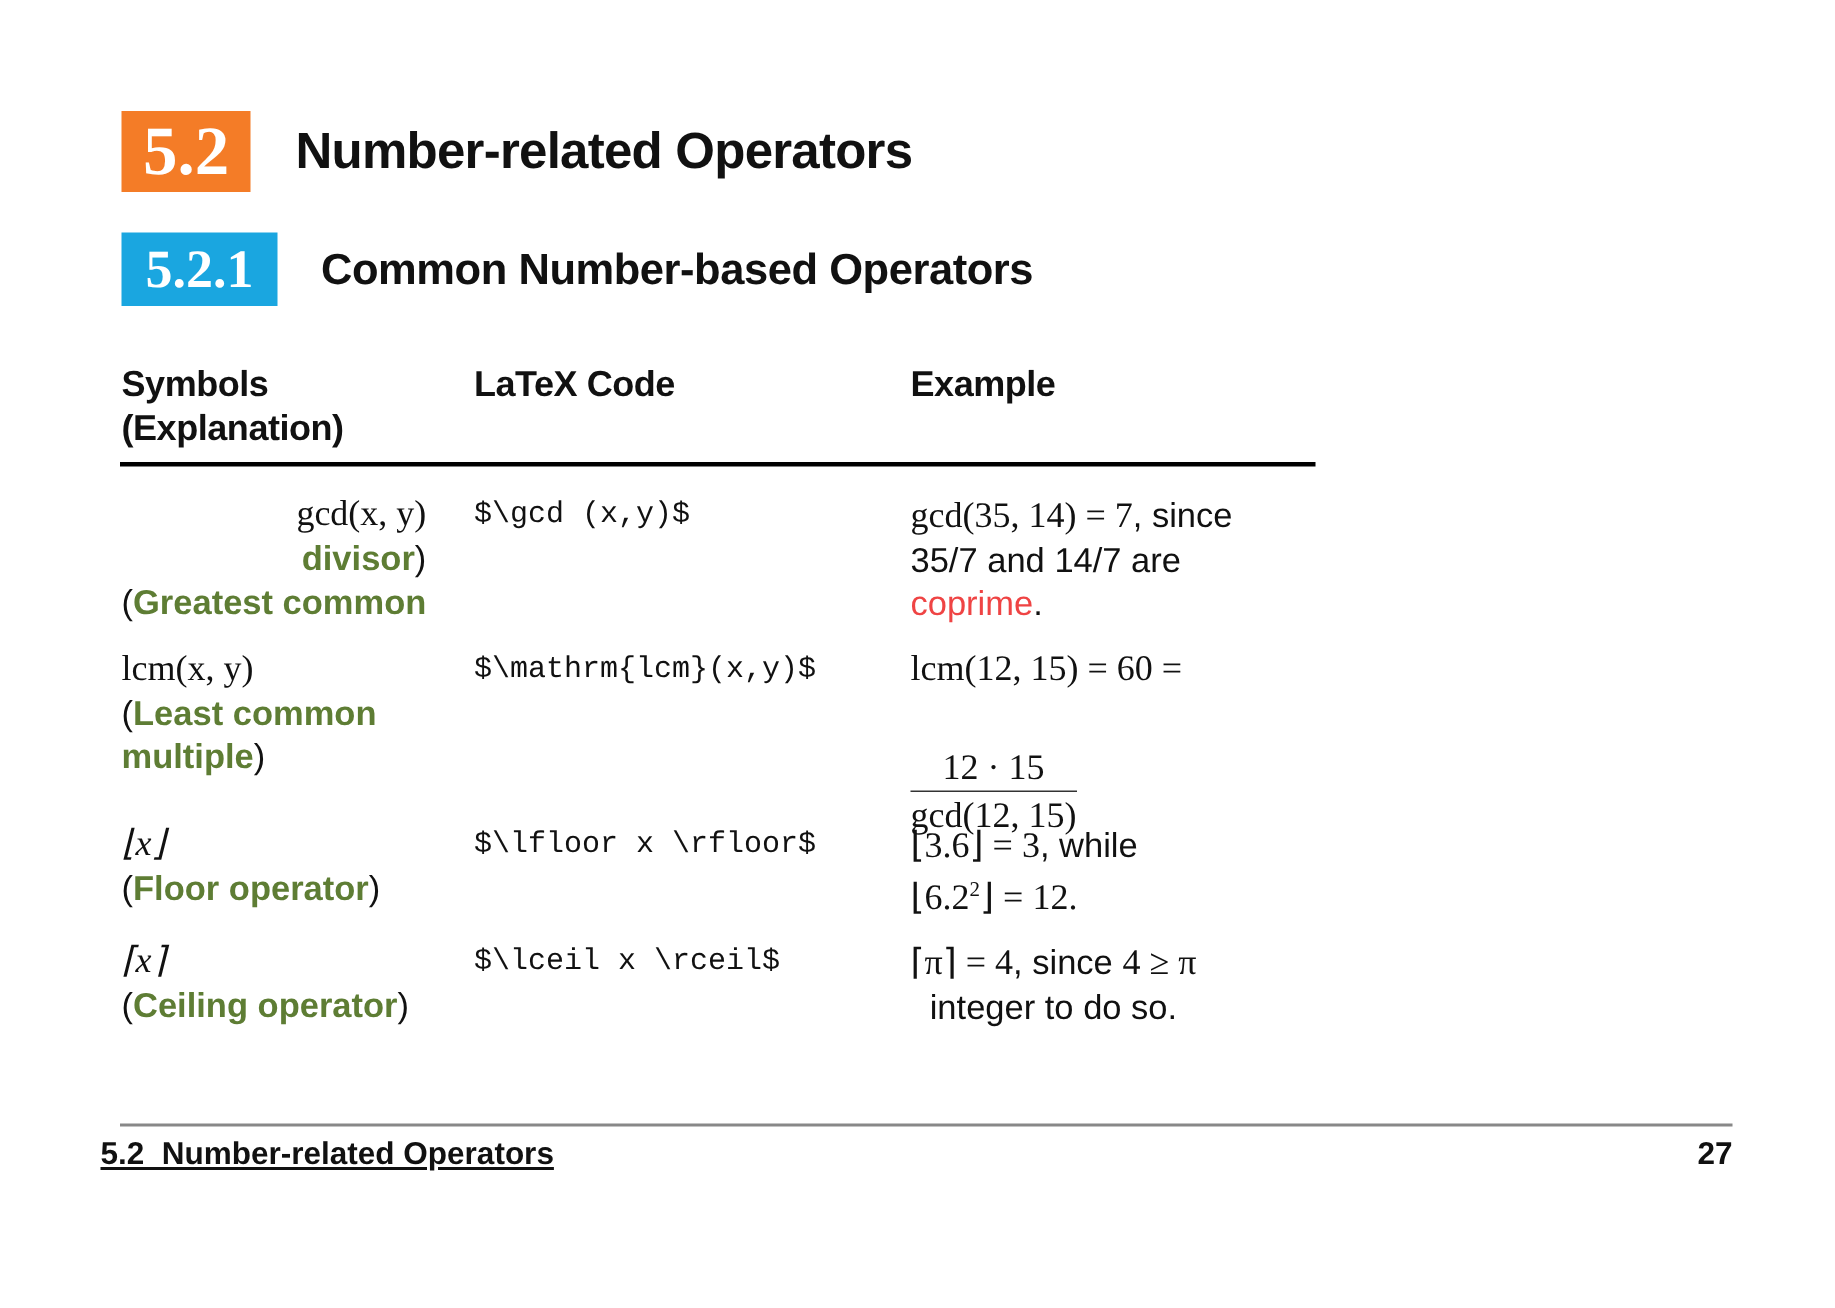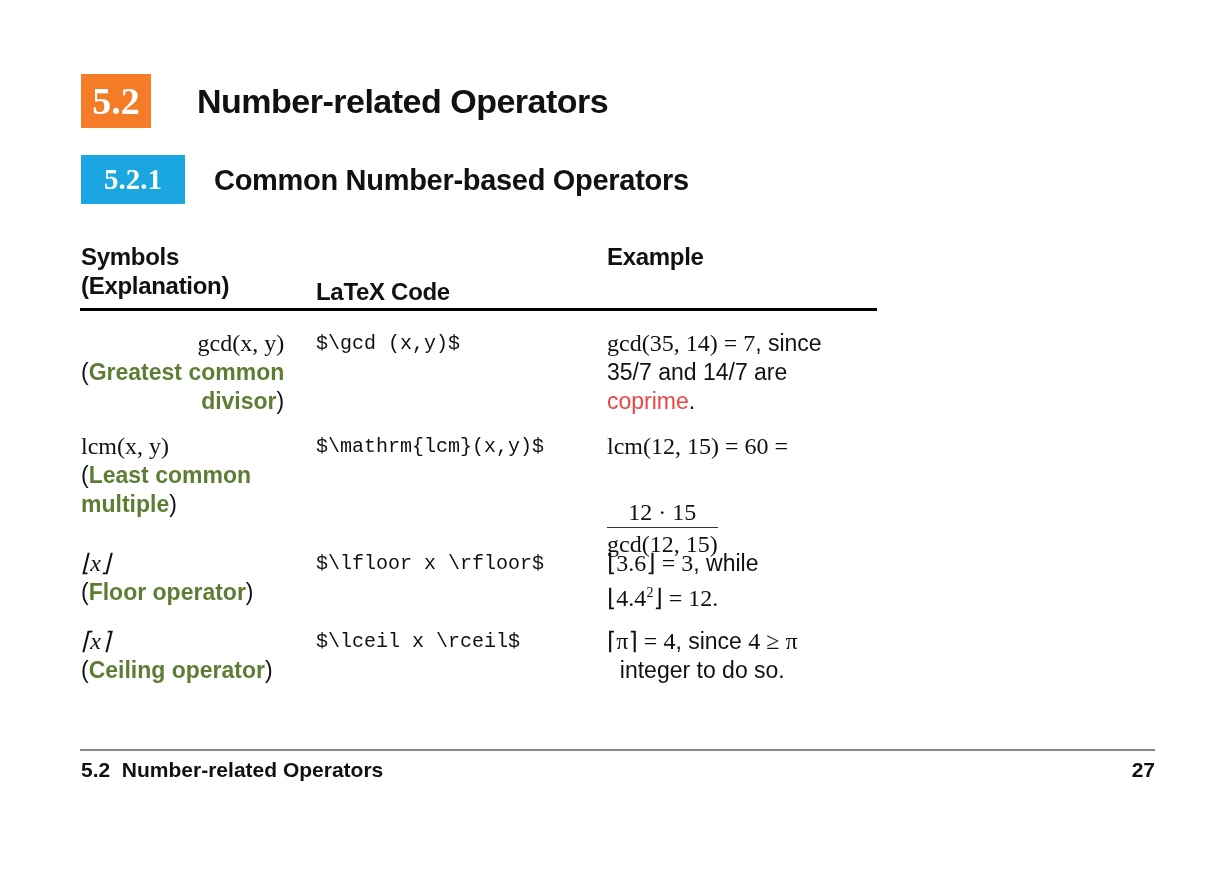--- a/index.html
+++ b/index.html
@@ -5,9 +5,9 @@
   html, body { margin:0; padding:0; background:#ffffff; }
   body { width:1223px; height:872px; position:relative; overflow:hidden;
          font-family:"Liberation Sans", sans-serif; color:#111; }
-  .sec-badge { position:absolute; left:81px; top:74px; width:70px; height:54px;
+  .sec-badge { position:absolute; left:81px; top:74px; width:86px; height:54px;
                background:#f47c27; color:#fff; font-family:"Liberation Serif", serif;
-               font-weight:bold; font-size:38px; line-height:54px; text-align:center; }
+               font-weight:bold; font-size:46px; line-height:54px; text-align:center; }
   .sec-title { position:absolute; left:197px; top:76px; font-size:34px; font-weight:bold;
                line-height:50px; letter-spacing:-0.5px; }
   .sub-badge { position:absolute; left:81px; top:155px; width:104px; height:49px;

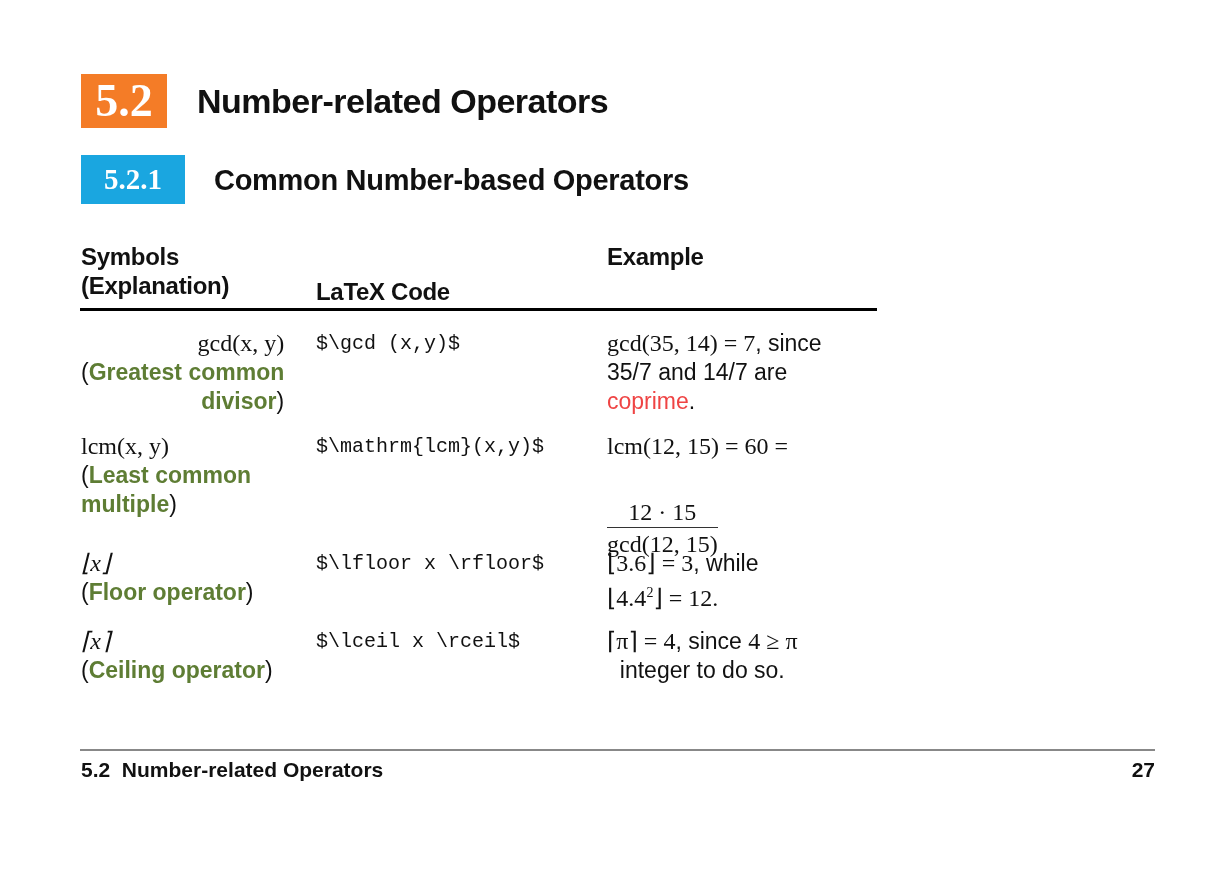--- a/index.html
+++ b/index.html
@@ -12,7 +12,7 @@
                line-height:50px; letter-spacing:-0.5px; }
   .sub-badge { position:absolute; left:81px; top:155px; width:104px; height:49px;
                background:#1aa6e0; color:#fff; font-family:"Liberation Serif", serif;
-               font-weight:bold; font-size:29px; line-height:49px; text-align:center; }
+               font-weight:bold; font-size:36px; line-height:49px; text-align:center; }
   .sub-title { position:absolute; left:214px; top:158px; font-size:29px; font-weight:bold;
                line-height:44px; letter-spacing:-0.3px; }
   .th { position:absolute; top:242px; font-size:24px; font-weight:bold; line-height:29px; letter-spacing:-0.3px; }

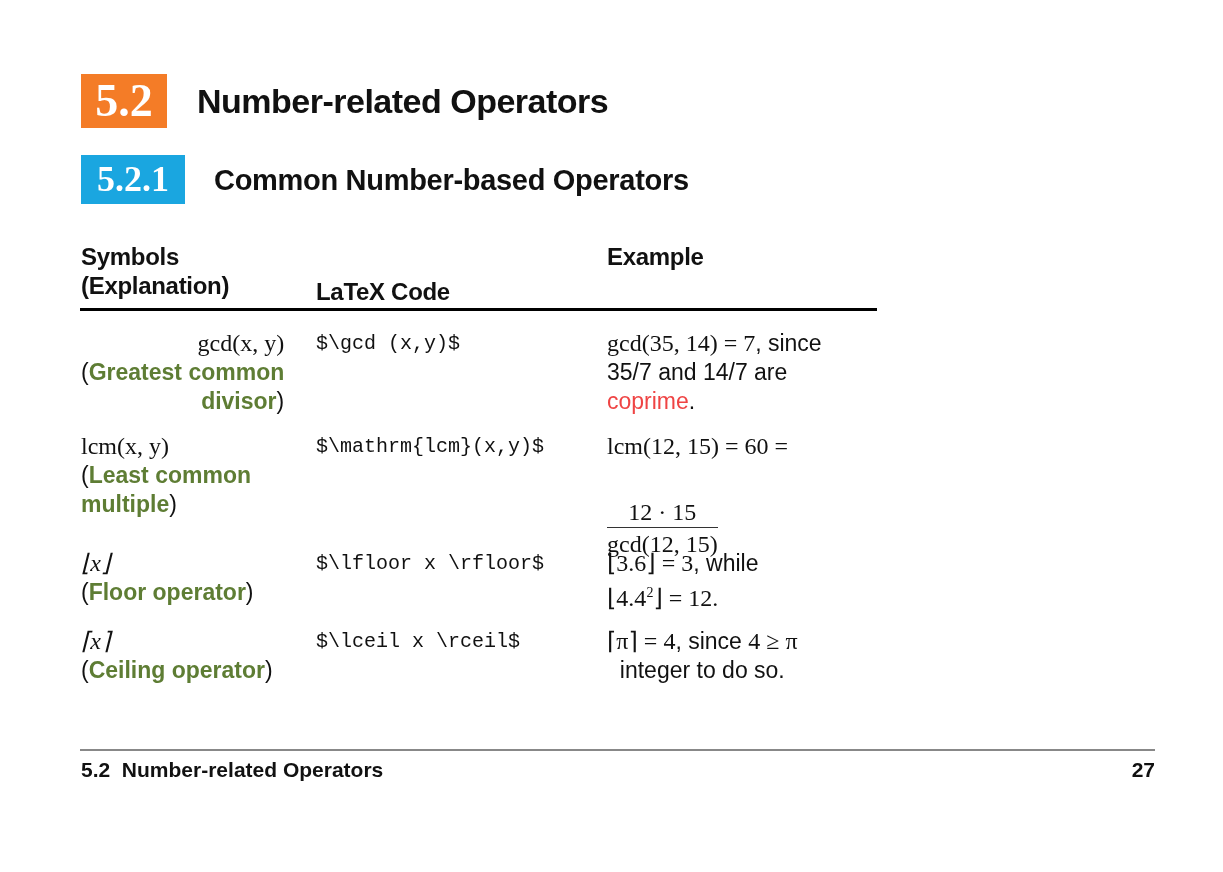--- a/index.html
+++ b/index.html
@@ -43,7 +43,7 @@
   <div>Symbols</div>
   <div>(Explanation)</div>
 </div>
-<div class="th" style="left:316px;margin-top:35px;">LaTeX Code</div>
+<div class="th" style="left:316px;">LaTeX Code</div>
 <div class="th" style="left:607px;">Example</div>
 <div class="rule-thick"></div>
 

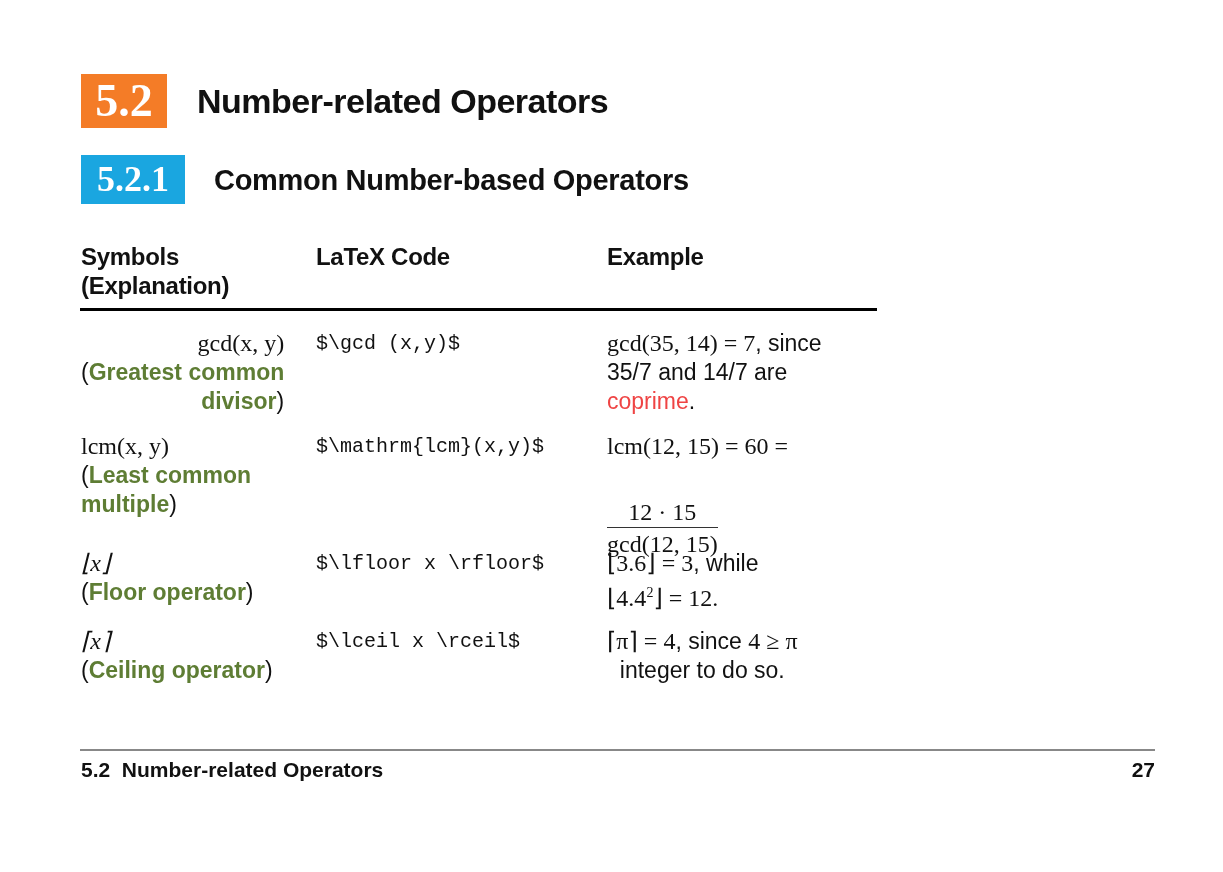--- a/index.html
+++ b/index.html
@@ -49,8 +49,8 @@
 
 <div class="cell" style="left:81px; top:329px;text-align:right;">
   <div class="math">gcd(x, y)</div>
+  <div><span class="green">divisor</span>)</div>
   <div>(<span class="green">Greatest common</span></div>
-  <div><span class="green">divisor</span>)</div>
 </div>
 <div class="cell code" style="left:316px; top:329px;">$\gcd (x,y)$</div>
 <div class="cell" style="left:607px; top:329px;">

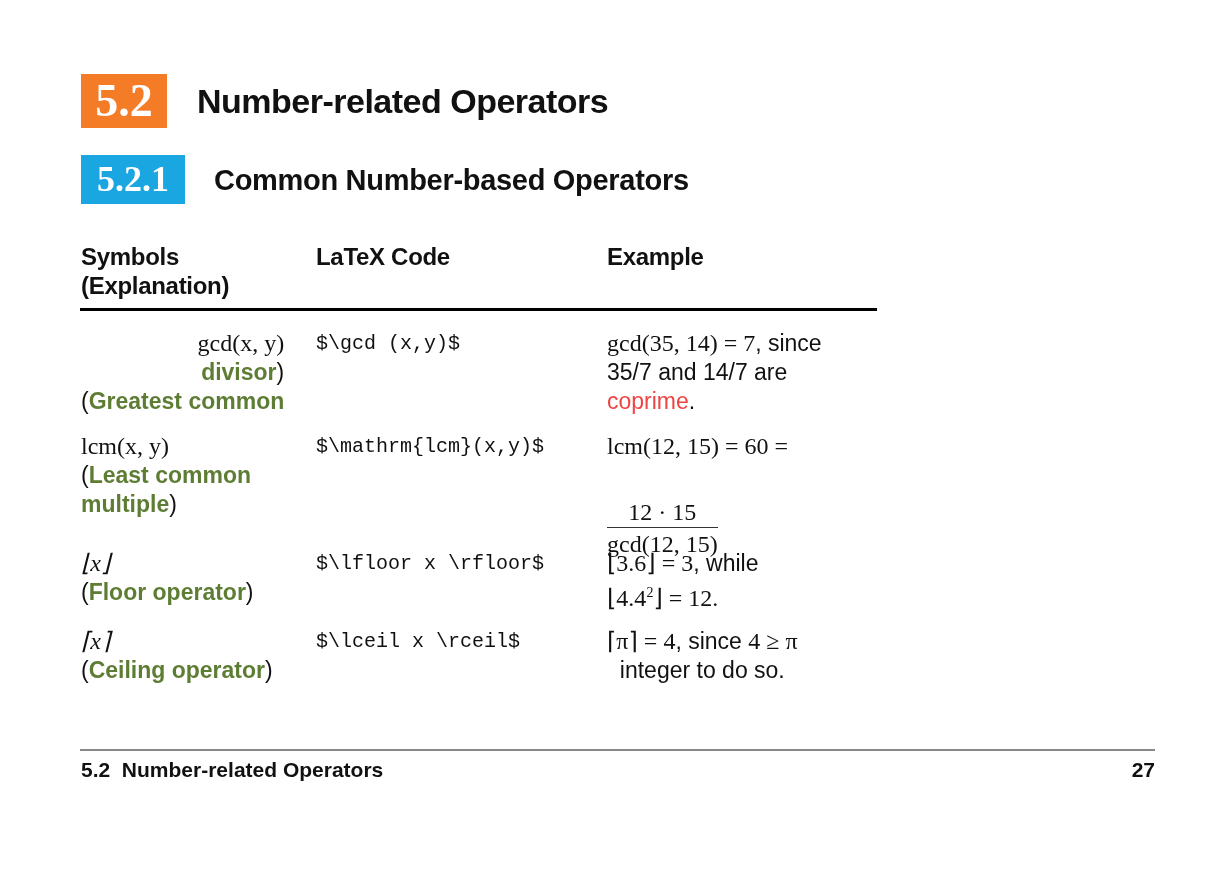--- a/index.html
+++ b/index.html
@@ -80,7 +80,7 @@
 <div class="cell code" style="left:316px; top:549px;">$\lfloor x \rfloor$</div>
 <div class="cell" style="left:607px; top:549px;">
   <div><span class="math">⌊3.6⌋ = 3</span><span>, while</span></div>
-  <div class="math"><span>⌊4.4</span><sup>2</sup><span>⌋ = 12.</span></div>
+  <div class="math"><span>⌊6.2</span><sup>2</sup><span>⌋ = 12.</span></div>
 </div>
 
 <div class="cell" style="left:81px; top:627px;">

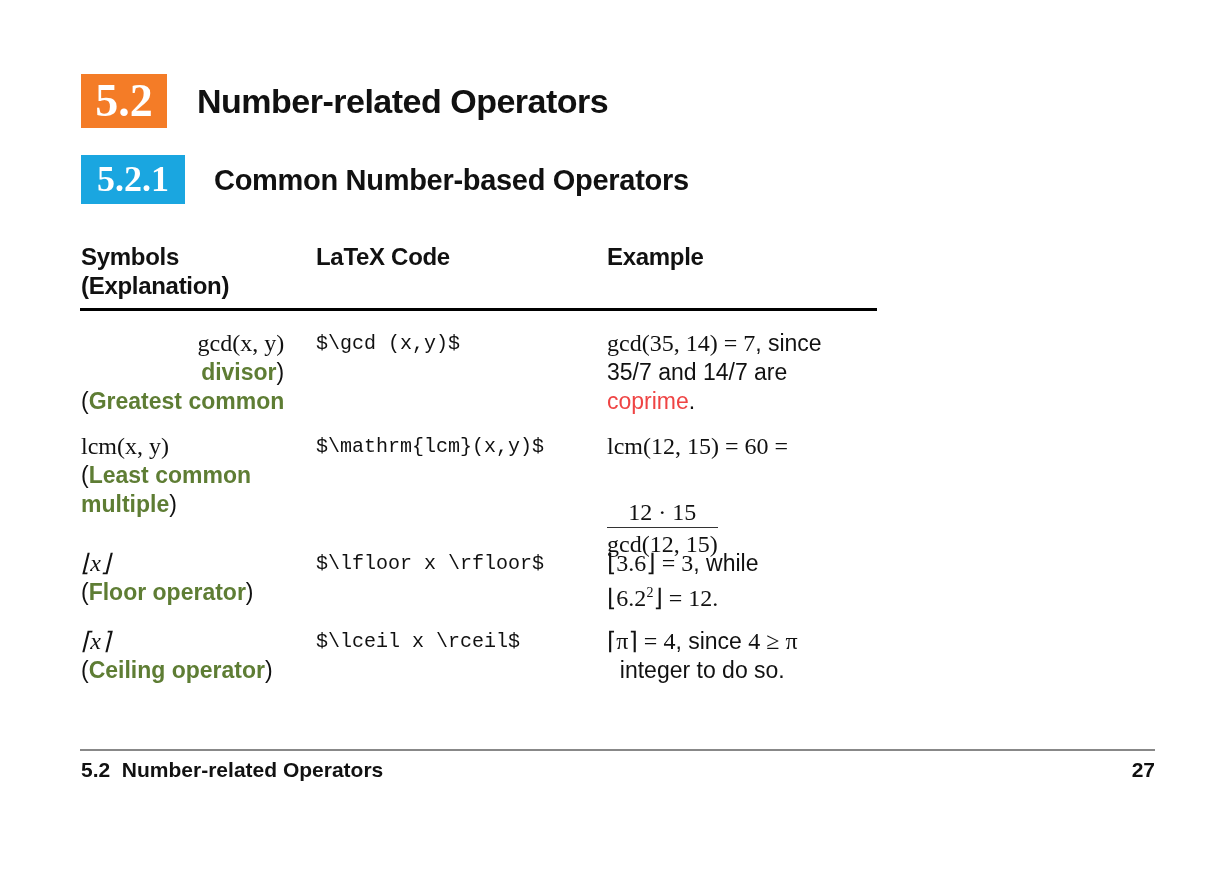--- a/index.html
+++ b/index.html
@@ -27,7 +27,7 @@
   .frac .num { display:block; padding:0 4px; border-bottom:1.5px solid #333; line-height:30px;margin-top:36px; }
   .frac .den { display:block; line-height:32px; }
   .footer-rule { position:absolute; left:80px; top:749px; width:1075px; height:2px; background:#888; }
-  .footer-left { position:absolute; left:81px; top:757px; font-size:21px; font-weight:bold; line-height:26px; }
+  .footer-left { position:absolute; left:67px; top:757px; font-size:21px; font-weight:bold; line-height:26px;text-decoration:underline; }
   .footer-right { position:absolute; right:68px; top:757px; font-size:21px; font-weight:bold; line-height:26px; }
   sup { font-size:14px; }
 </style>

